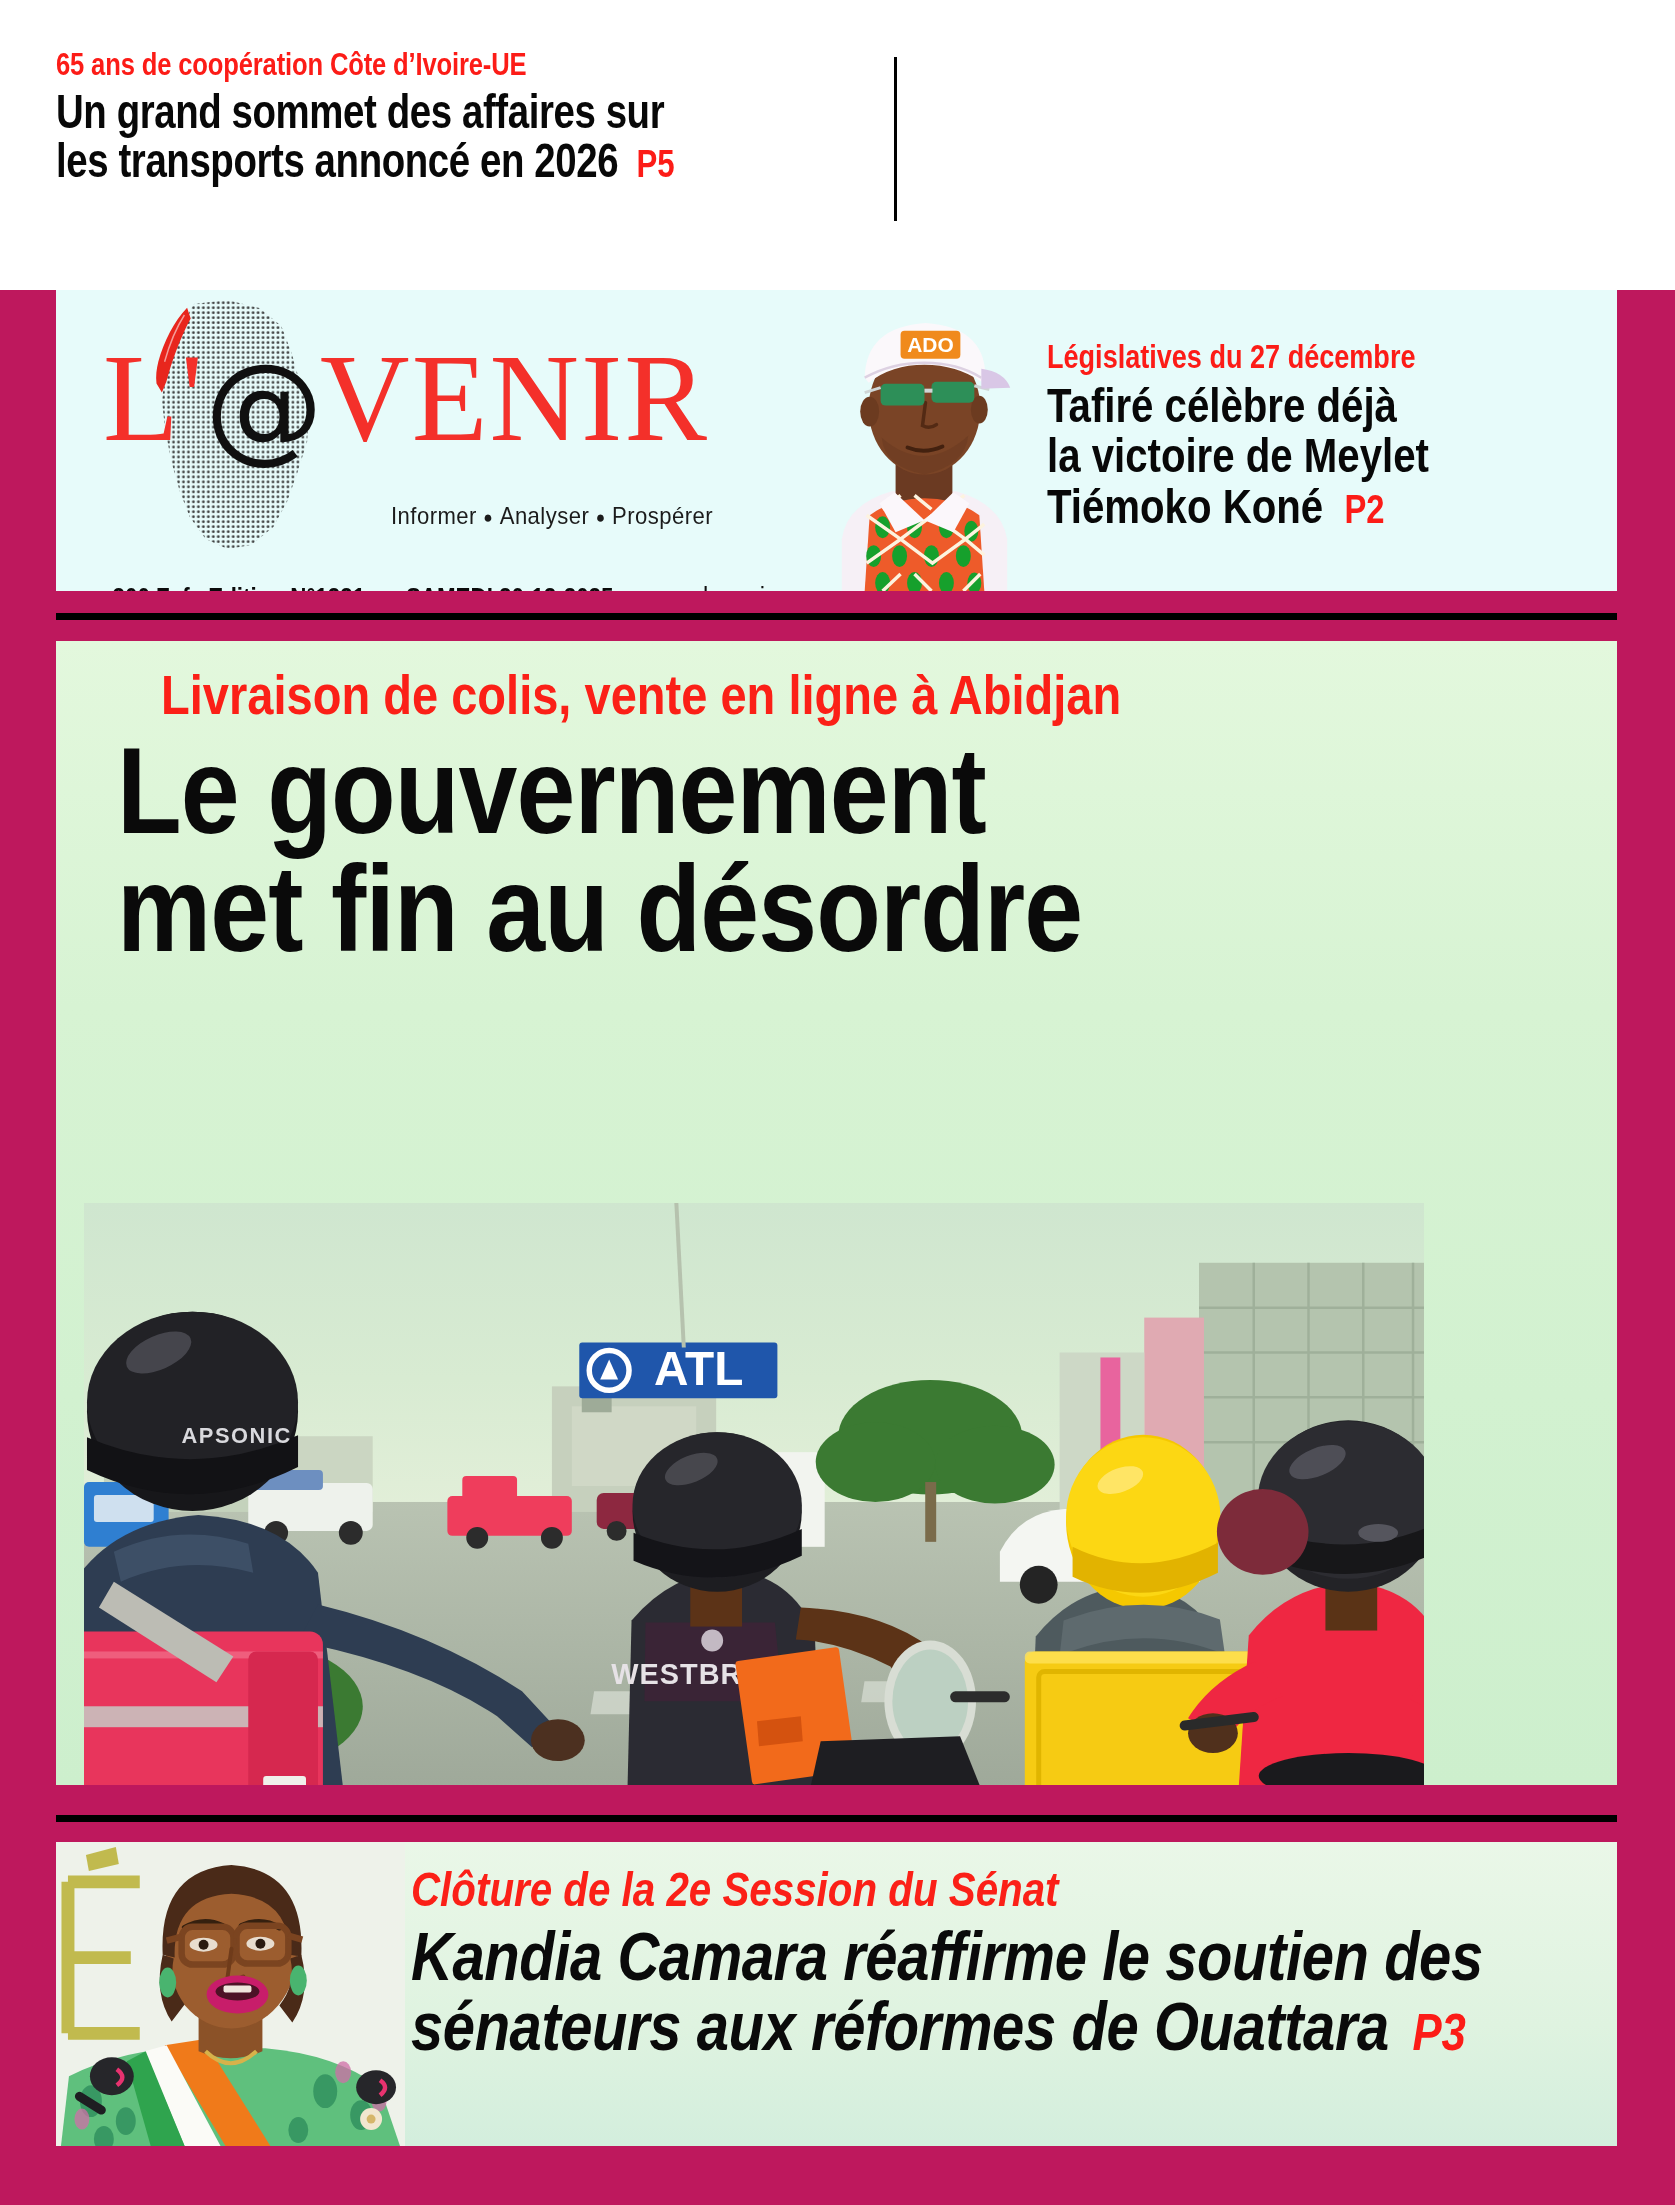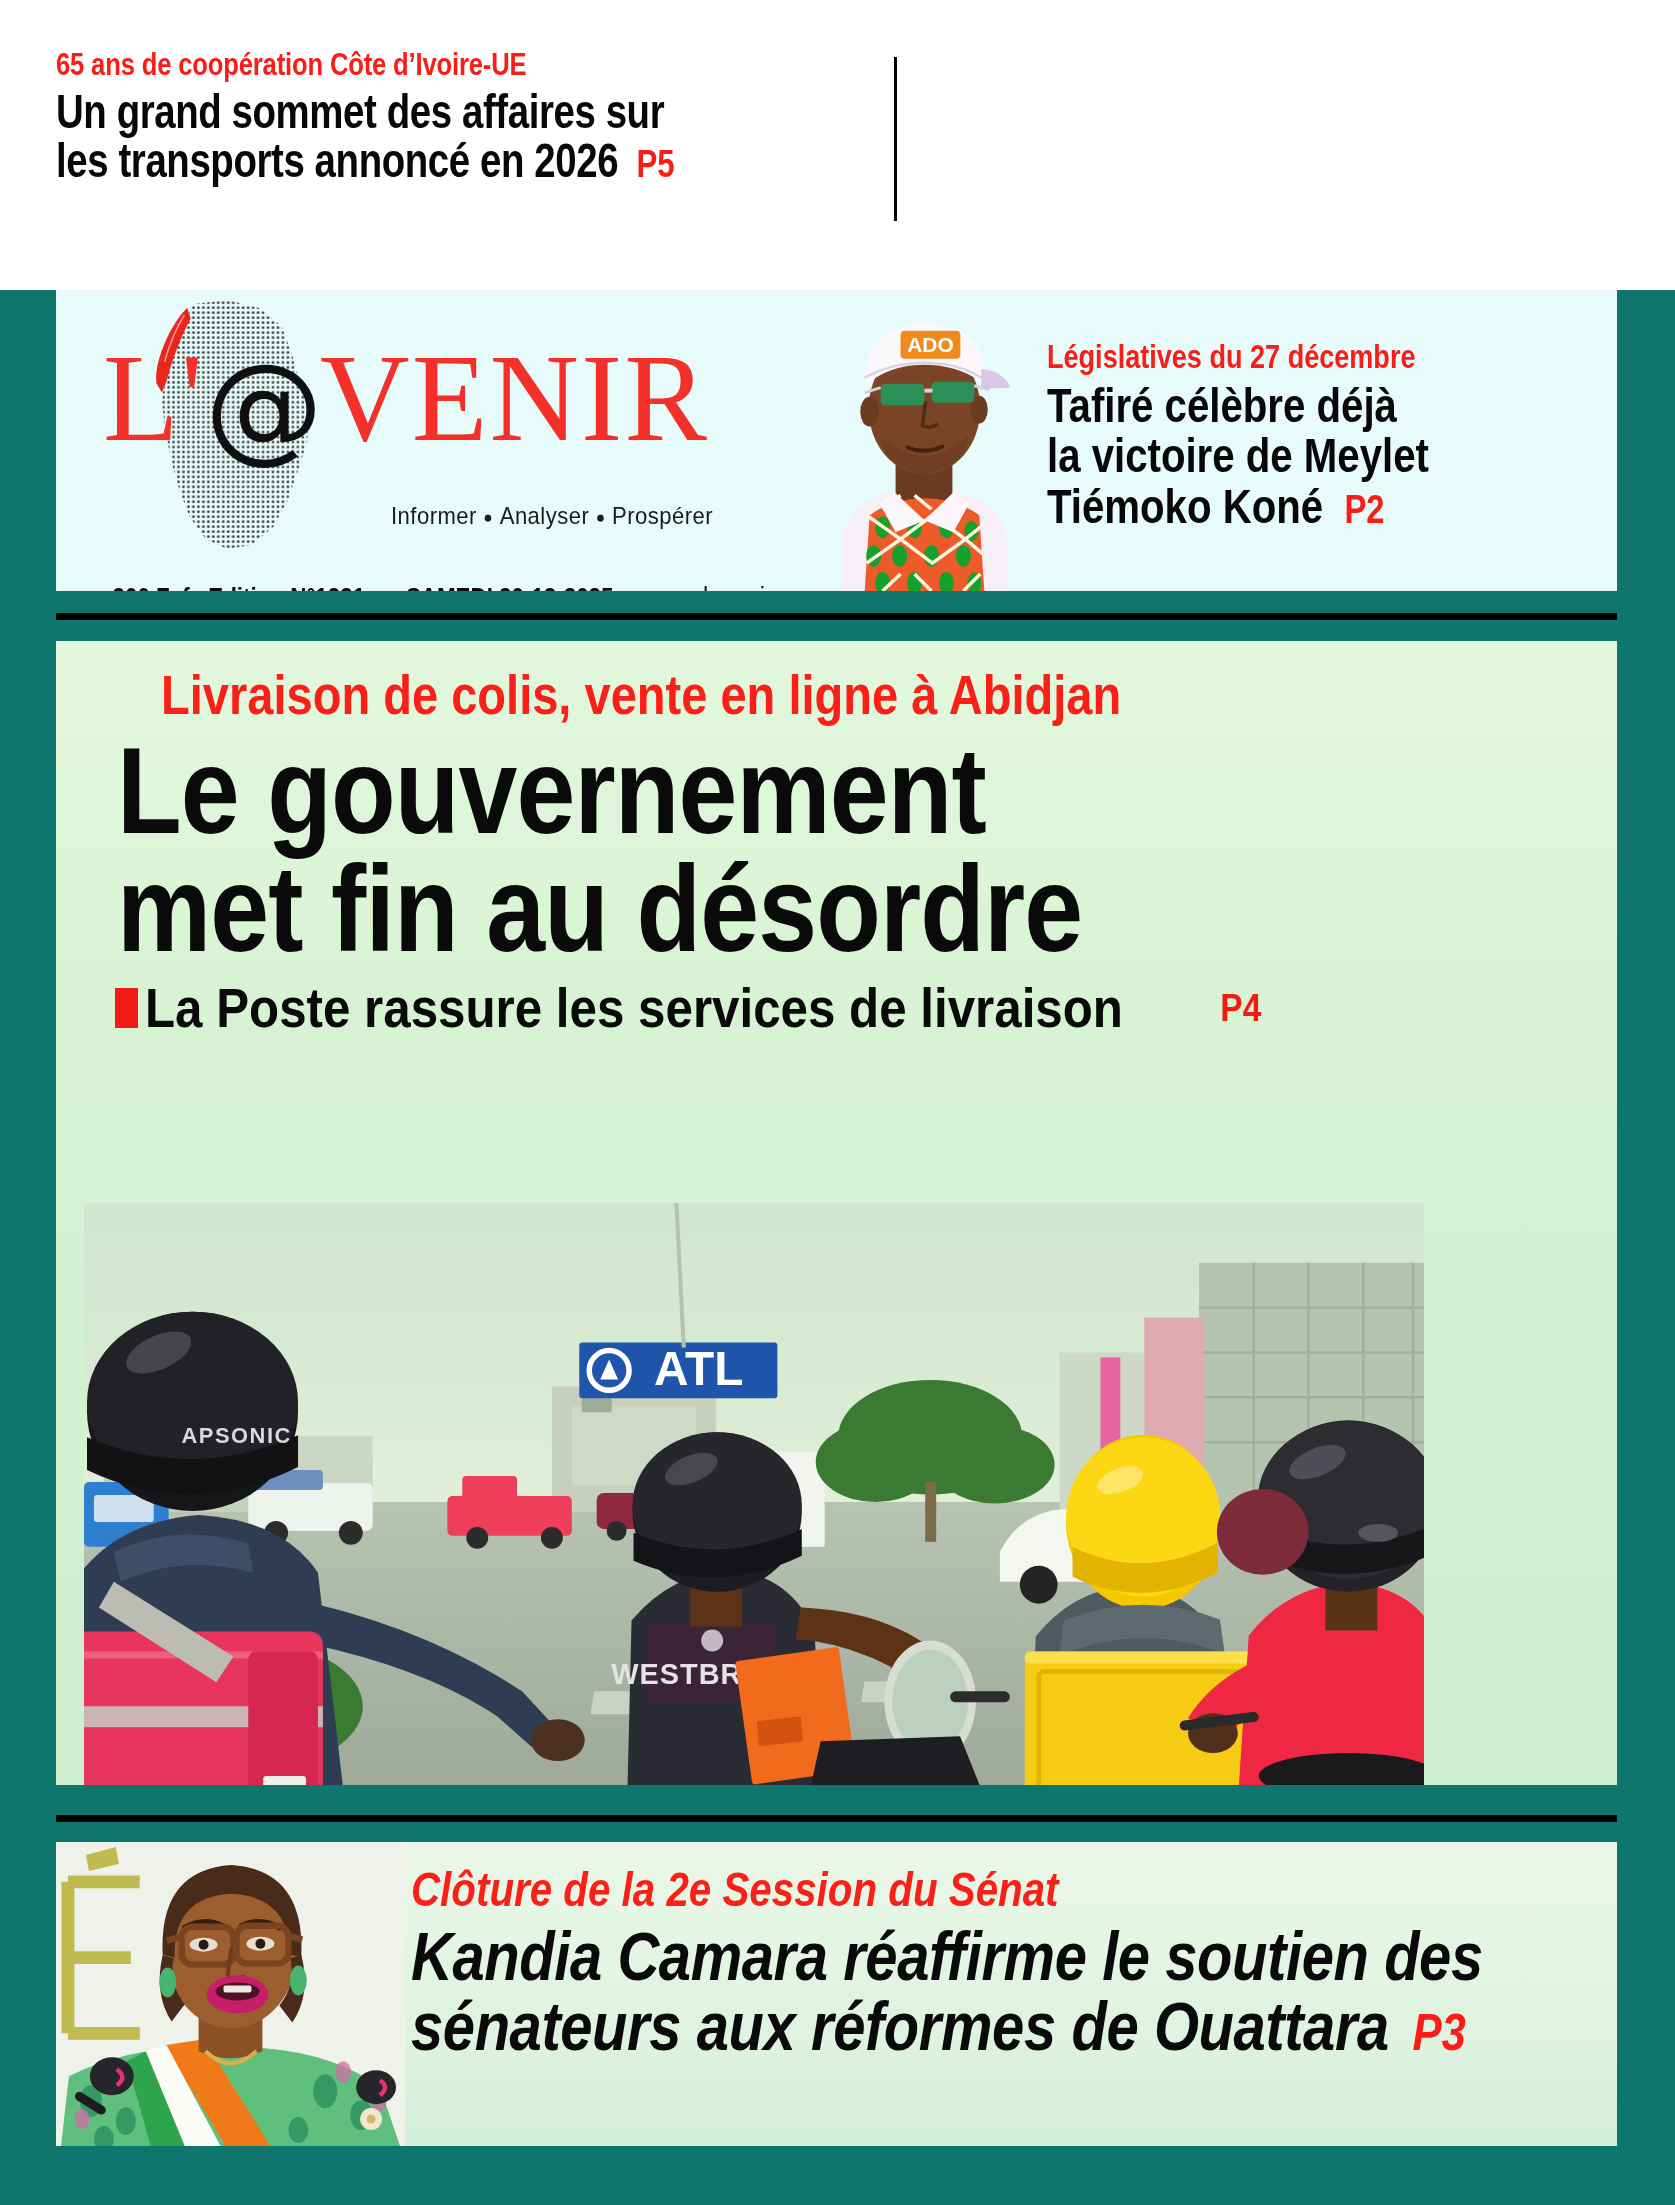--- a/index.html
+++ b/index.html
@@ -17,7 +17,7 @@
     position: relative;
     width: 1676px;
     height: 2205px;
-    background: #0f766e;
+    background: #be185d;
   }
 
   

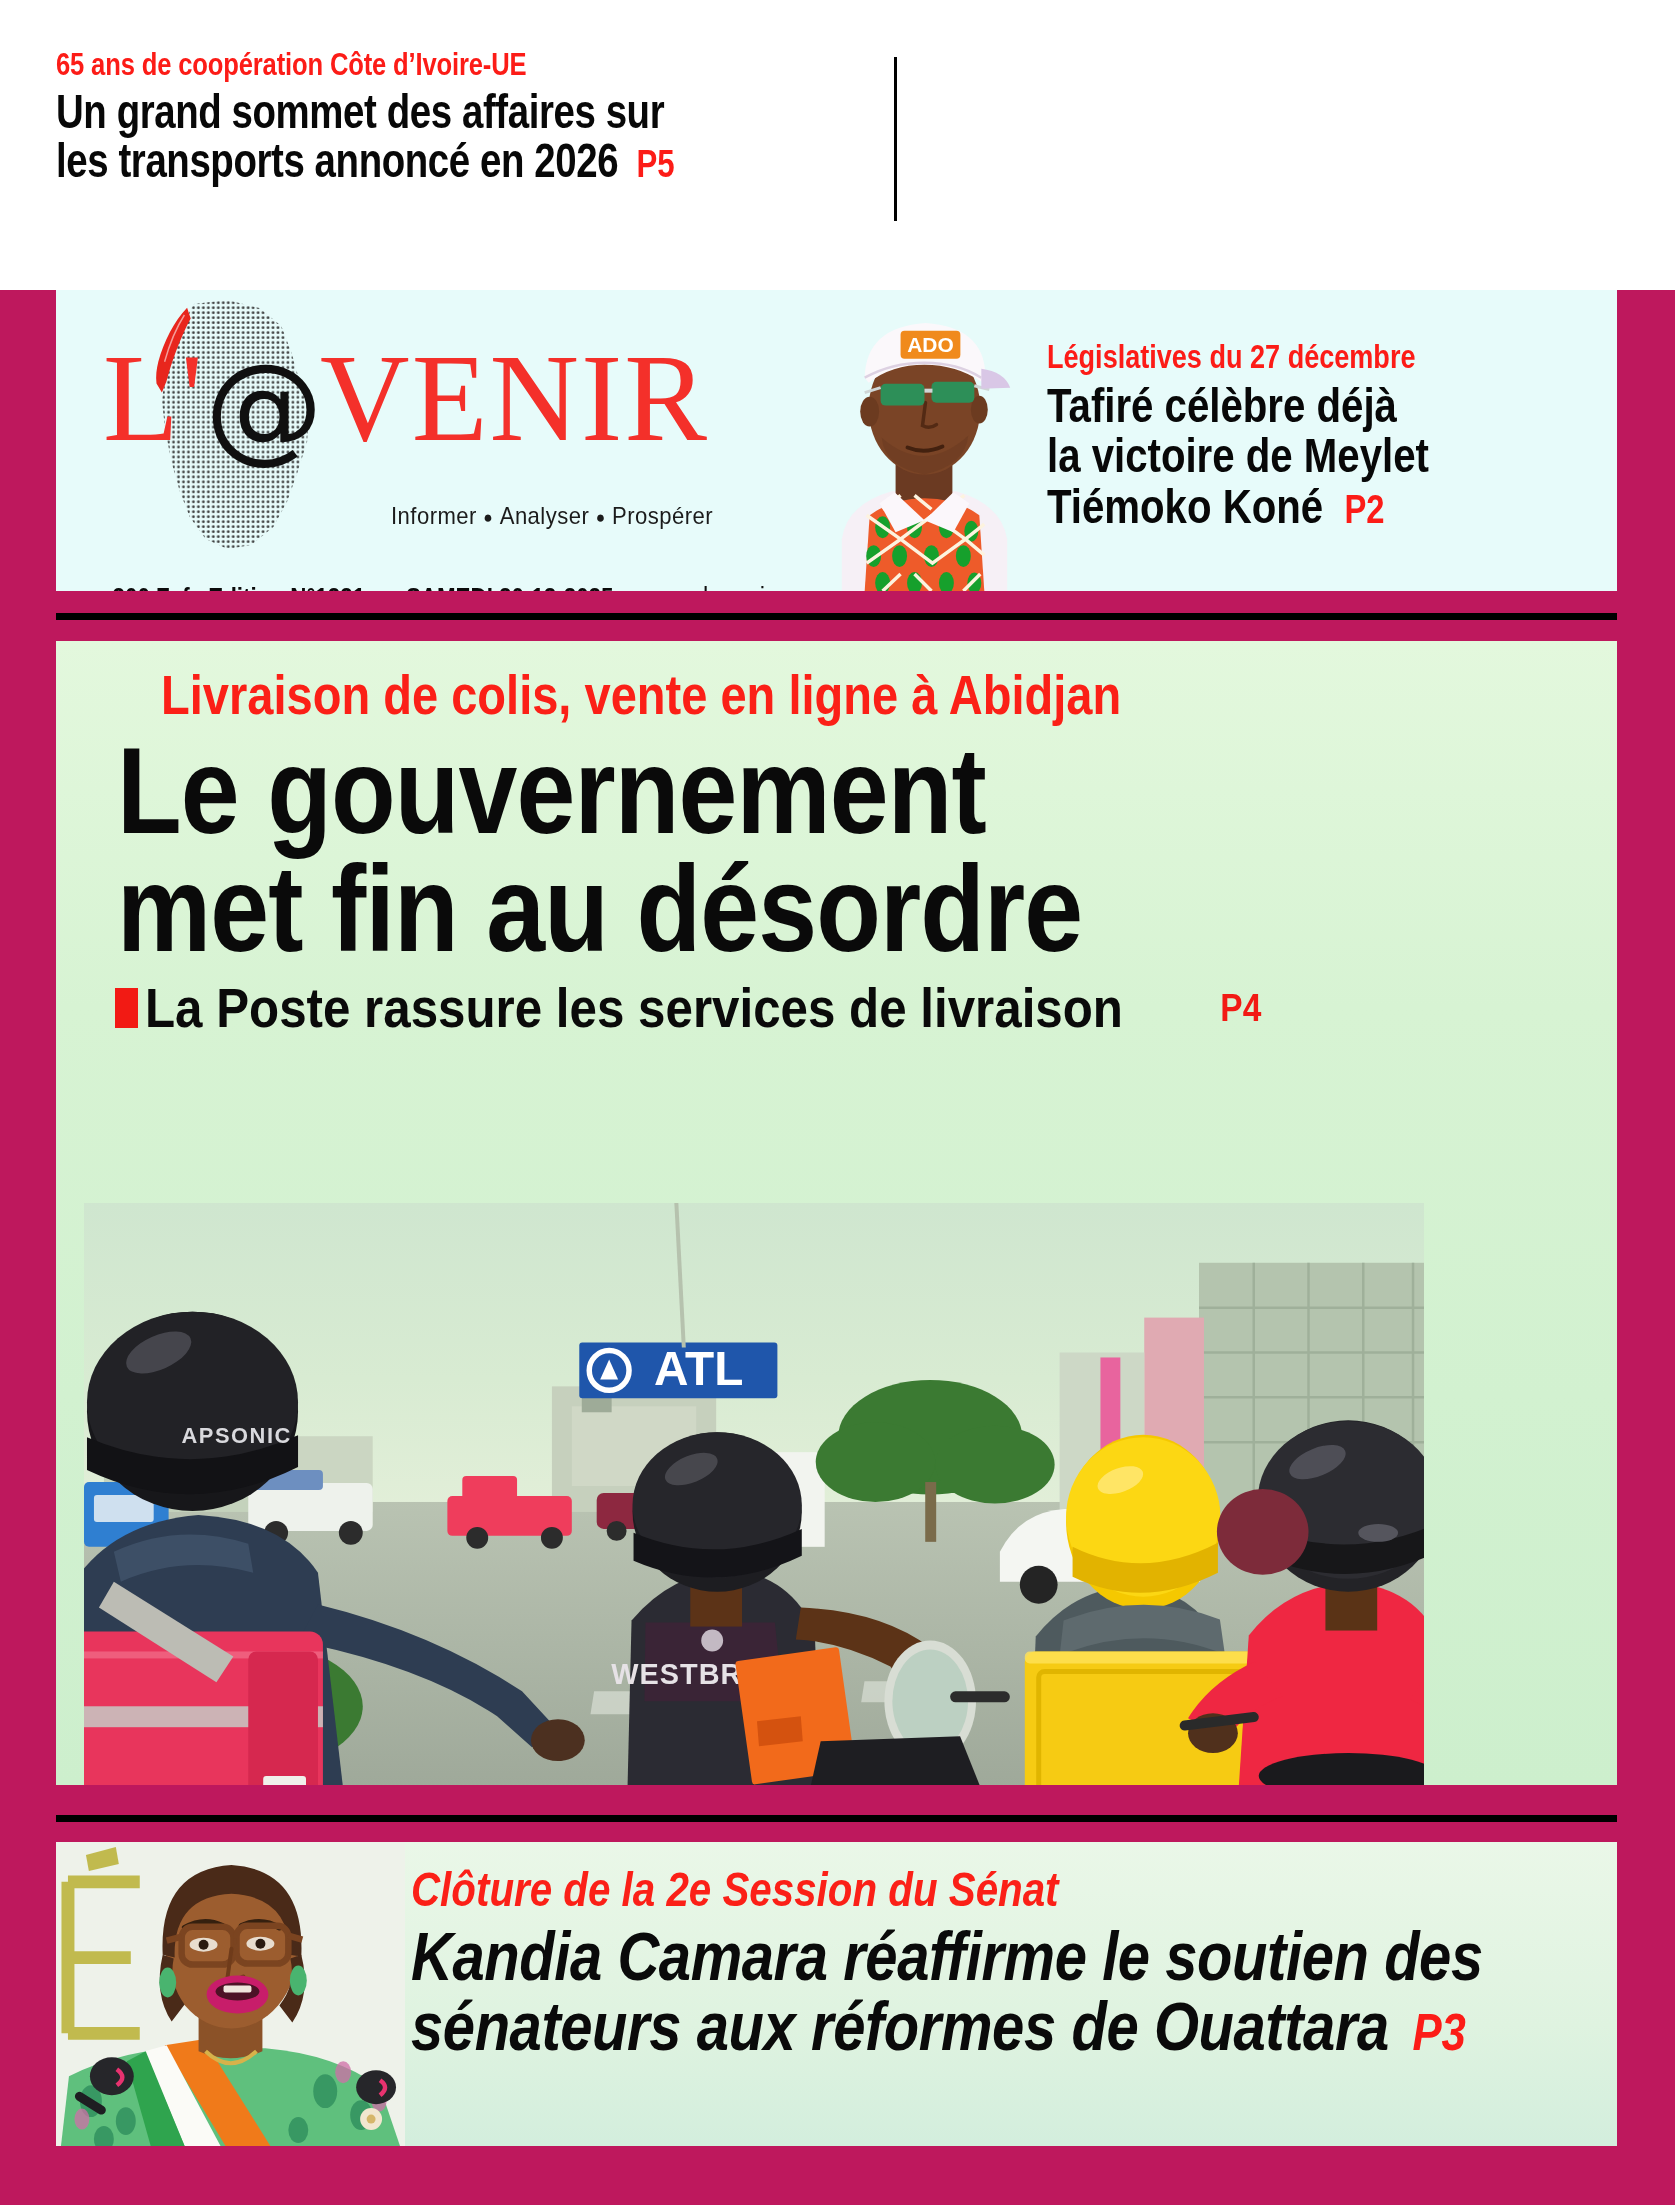--- a/index.html
+++ b/index.html
@@ -467,11 +467,6 @@
       <span class="line">met fin au désordre</span>
     </div>
 
-    <div class="lead-sub">
-      <span class="sub-bullet"></span>
-      <span class="sub-text">La Poste rassure les services de livraison</span>
-      <span class="sub-page">P4</span>
-    </div>
 
     <div class="lead-photo">
       <svg viewBox="0 0 3136 1170" width="1561" height="583" preserveAspectRatio="none">

